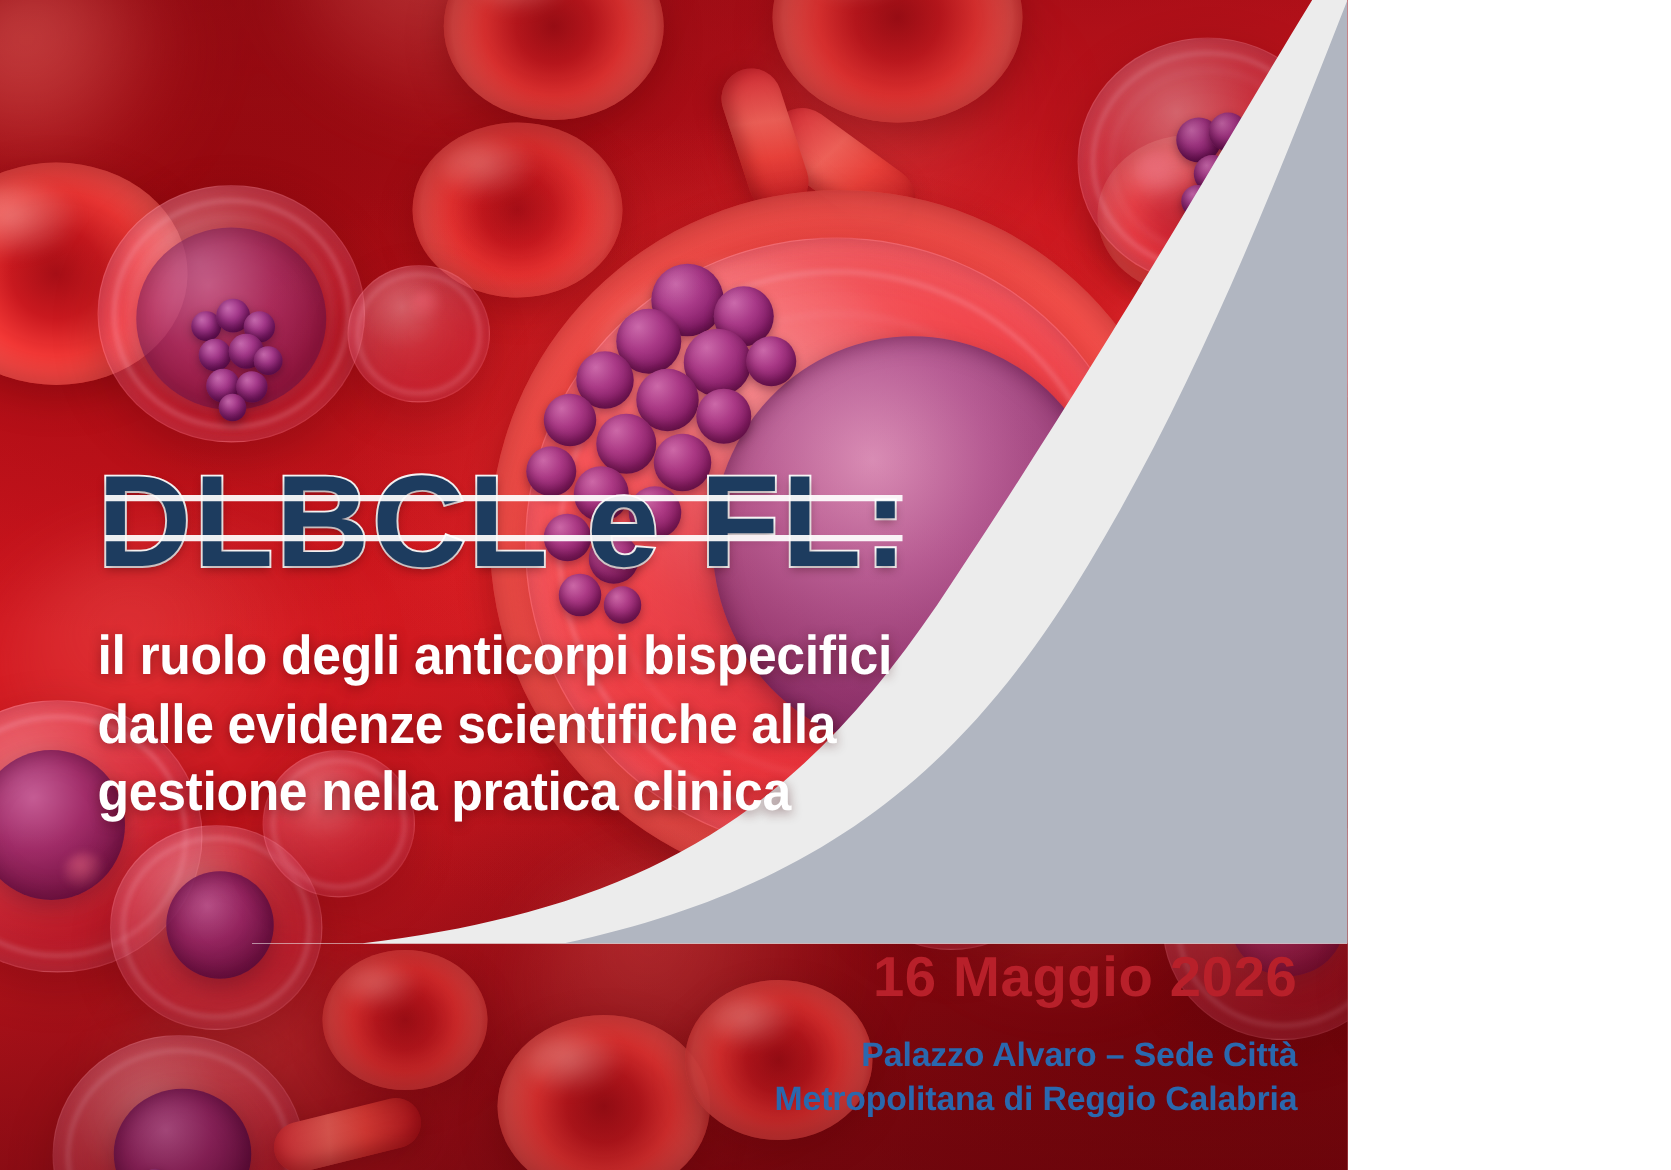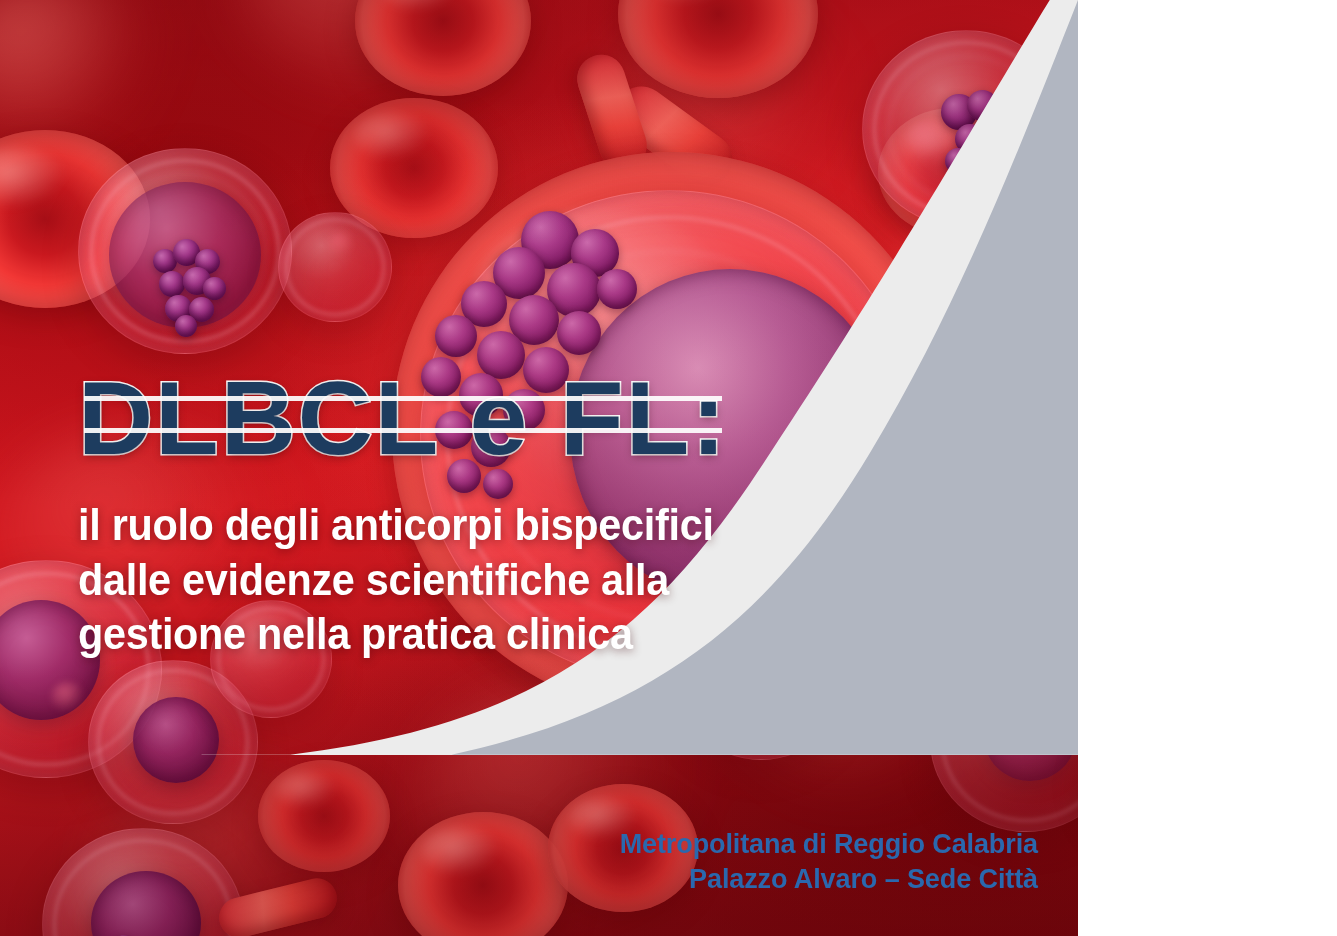--- a/index.html
+++ b/index.html
@@ -337,6 +337,7 @@
     <span class="ln">gestione nella pratica clinica</span>
   </div>
 
+  <div id="date">16 Maggio 2026</div>
 
   <div id="venue">
     <span class="ln">Metropolitana di Reggio Calabria</span>

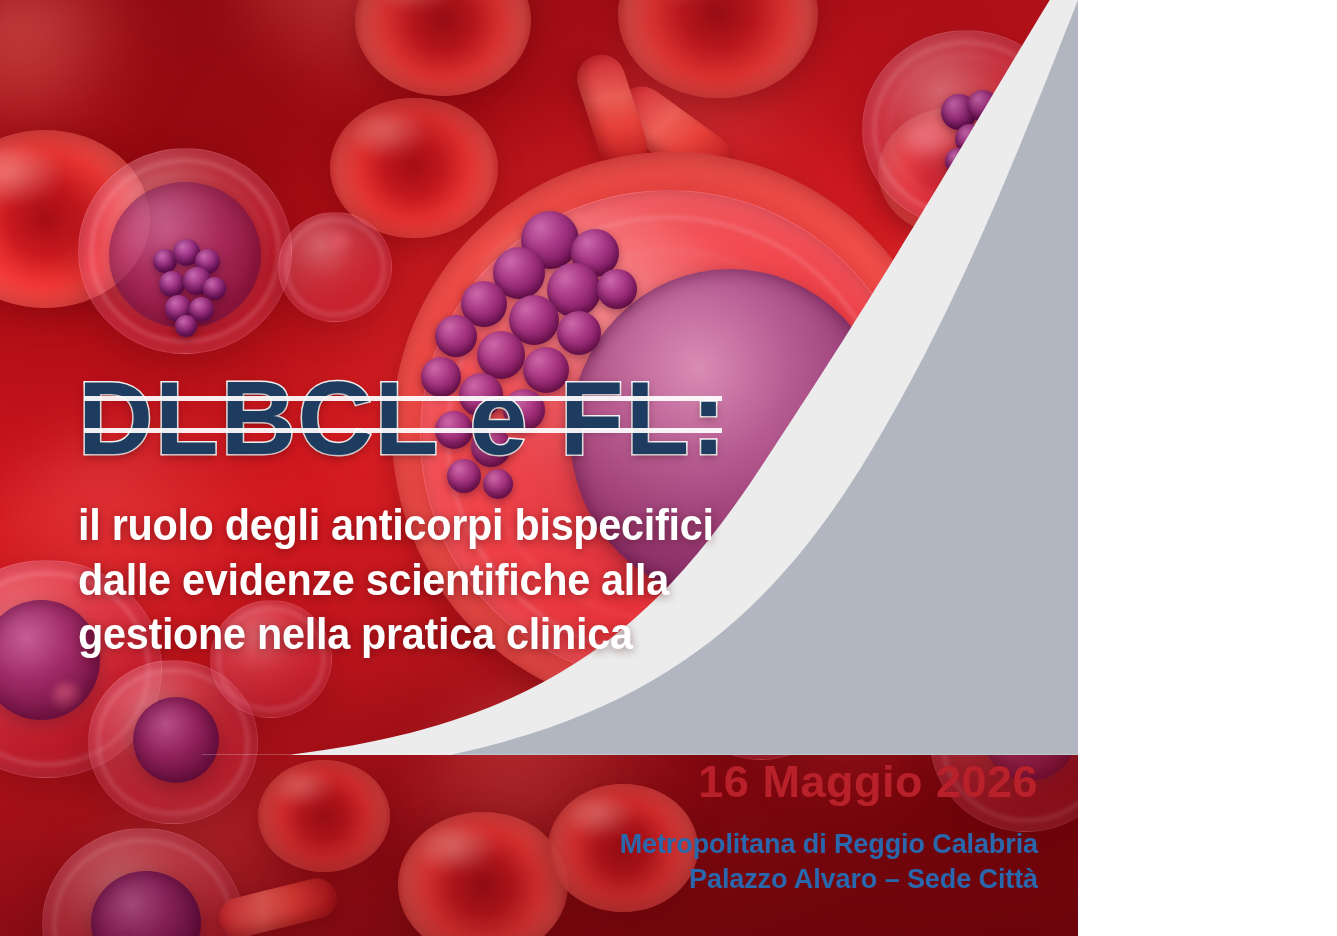--- a/index.html
+++ b/index.html
@@ -340,8 +340,8 @@
   <div id="date">16 Maggio 2026</div>
 
   <div id="venue">
+    <span class="ln">Palazzo Alvaro – Sede Città</span>
     <span class="ln">Metropolitana di Reggio Calabria</span>
-    <span class="ln">Palazzo Alvaro – Sede Città</span>
   </div>
 
 </div>

